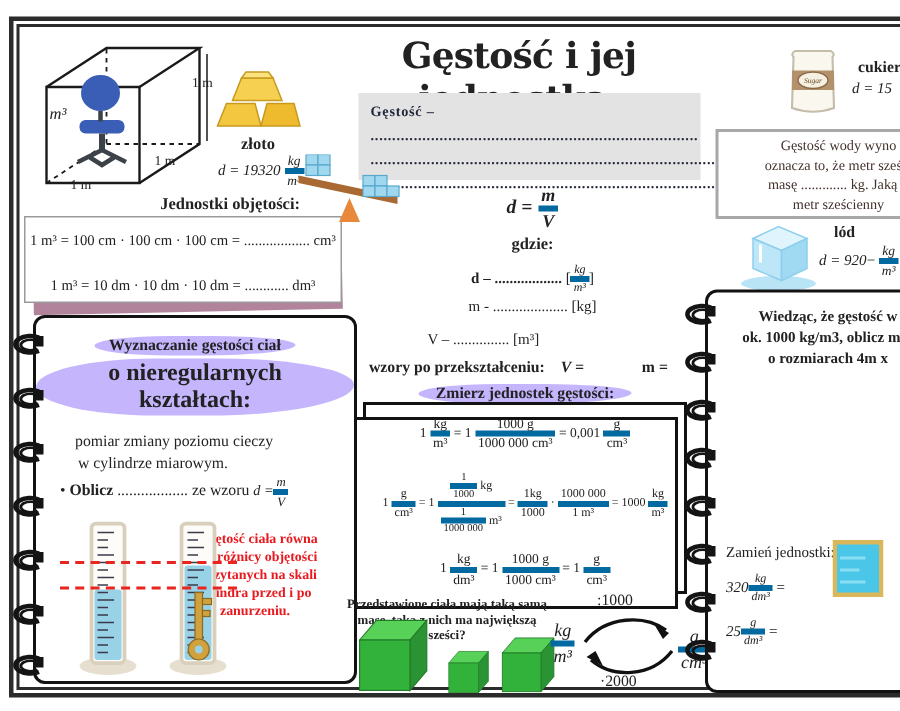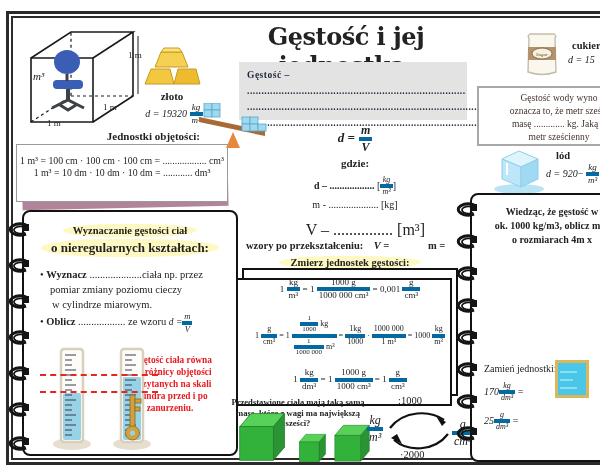--- a/index.html
+++ b/index.html
@@ -98,7 +98,7 @@
   <div class="abs" style="left:6px;top:8px;width:206px;height:56px;background:#b2849b;transform:rotate(-1.2deg)"></div>
   <div class="abs" style="left:0;top:0;width:212px;height:58px;background:#fff;border:1.5px solid #9a9a9a;box-sizing:border-box;text-align:center">
     <div style="font-size:9.8px;margin-top:10px">1 m³ = 100 cm · 100 cm · 100 cm = .................. cm³</div>
-    <div style="font-size:9.8px;margin-top:1px">1 m³ = 10 dm · 10 dm · 10 dm = ............ dm³</div>
+    <div style="font-size:9.8px;margin-top:19px">1 m³ = 10 dm · 10 dm · 10 dm = ............ dm³</div>
   </div>
 </div>
 

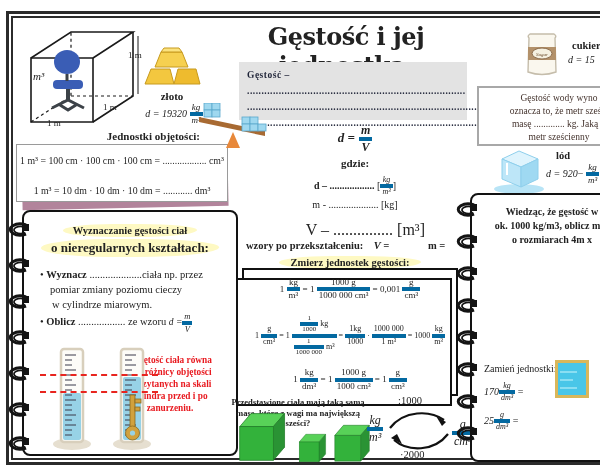--- a/index.html
+++ b/index.html
@@ -13,7 +13,7 @@
   .bd{font-weight:bold}
   .frame-outer{left:6px;top:11px;width:640px;height:448px;border:3px solid #2b2b2b}
   .frame-inner{position:absolute;left:2px;top:2px;right:2px;bottom:2px;border:2px solid #2b2b2b}
-  .blob{background:#fef9c3;border-radius:45% 50% 55% 45% / 60% 55% 65% 60%;display:inline-block;padding:1px 12px}
+  .blob{background:#c4b5fd;border-radius:45% 50% 55% 45% / 60% 55% 65% 60%;display:inline-block;padding:1px 12px}
   .nb{border:2.5px solid #121212;border-radius:8px;background:#fff}
   .coil{position:absolute;width:30px;height:16px;z-index:6}
   .dashred{position:absolute;border-top:2.5px dashed #e8251f;z-index:7}

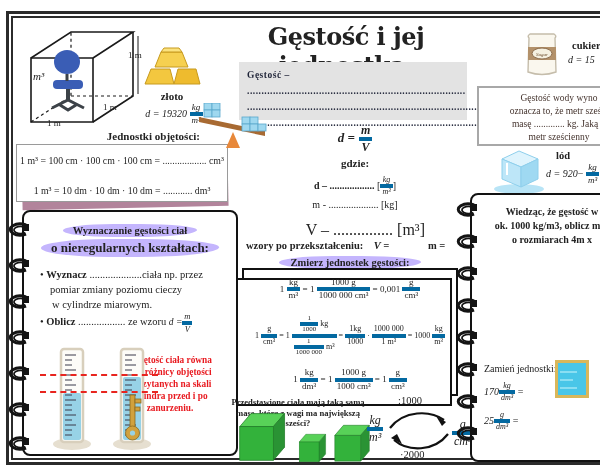--- a/index.html
+++ b/index.html
@@ -128,7 +128,7 @@
   <span>[</span><span class="fr it" style="font-size:8px"><span class="t">kg</span><span class="b">m³</span></span><span>]</span>
 </div>
 <div class="abs" style="left:285px;top:199px;width:140px;text-align:center;font-size:10px">m - .................... [kg]</div>
-<div class="abs" style="left:285px;top:221px;width:140px;text-align:right;font-size:16px">V – ............... [m³]</div>
+<div class="abs" style="left:285px;top:221px;width:140px;text-align:left;font-size:10px">V – ............... [m³]</div>
 <div class="abs bd" style="left:246px;top:240px;width:216px;font-size:10.5px">
   <span>wzory po przekształceniu:</span>
   <span class="it" style="margin-left:8px">V =</span>

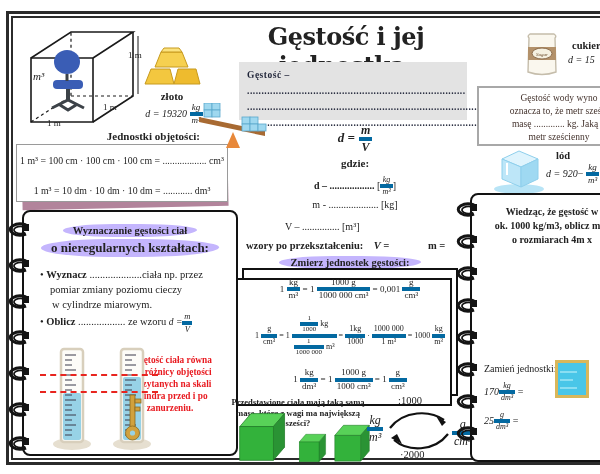--- a/index.html
+++ b/index.html
@@ -172,7 +172,7 @@
 <div class="abs nb" style="left:22px;top:210px;width:212px;height:242px;z-index:4">
   <div style="text-align:center;margin-top:8px">
     <span class="blob bd" style="font-size:10.5px;padding:1px 10px">Wyznaczanie gęstości ciał</span><br>
-    <span class="blob bd" style="font-size:13px;padding:1px 10px;margin-top:1px">o nieregularnych kształtach:</span>
+    <span class="blob bd" style="font-size:16px;padding:1px 10px;margin-top:1px">o nieregularnych kształtach:</span>
   </div>
   <div style="font-size:10.5px;margin:10px 6px 0 16px;line-height:15px">
     <div>• <span class="bd">Wyznacz</span><span> ....................ciała np. przez</span></div>

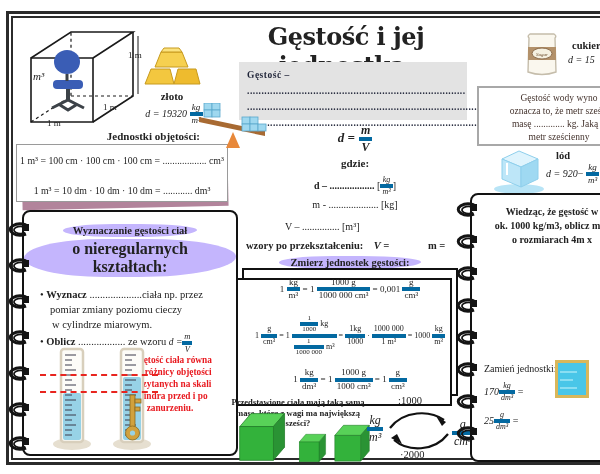--- a/index.html
+++ b/index.html
@@ -175,7 +175,6 @@
     <span class="blob bd" style="font-size:16px;padding:1px 10px;margin-top:1px">o nieregularnych kształtach:</span>
   </div>
   <div style="font-size:10.5px;margin:10px 6px 0 16px;line-height:15px">
-    <div>• <span class="bd">Wyznacz</span><span> ....................ciała np. przez</span></div>
     <div style="padding-left:10px">pomiar zmiany poziomu cieczy</div>
     <div style="padding-left:12px">w cylindrze miarowym.</div>
     <div>• <span class="bd">Oblicz</span><span> .................. ze wzoru</span>

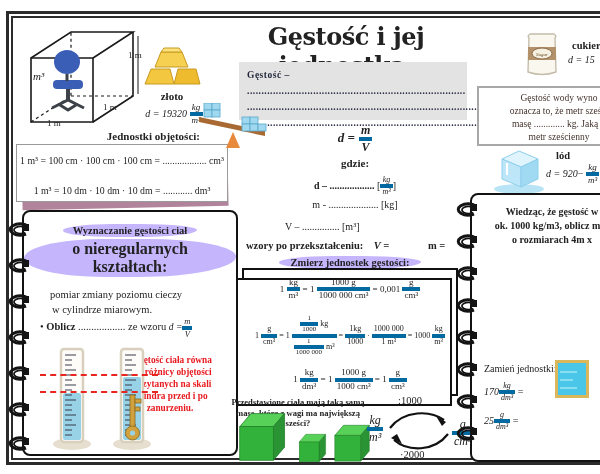--- a/index.html
+++ b/index.html
@@ -345,7 +345,7 @@
   </svg>
   <div style="font-size:10px;margin:116px 0 0 12px">Zamień jednostki:</div>
   <div style="font-size:10px;margin:8px 0 0 12px">
-    <span class="it">170</span><span class="fr it" style="font-size:8px"><span class="t">kg</span><span class="b">dm³</span></span>
+    <span class="it">320</span><span class="fr it" style="font-size:8px"><span class="t">kg</span><span class="b">dm³</span></span>
     <span>=</span>
   </div>
   <div style="font-size:10px;margin:8px 0 0 12px">

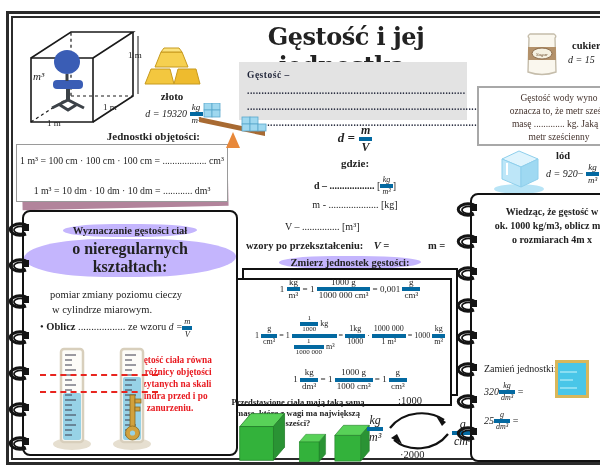--- a/index.html
+++ b/index.html
@@ -286,7 +286,7 @@
 
 <div class="abs bd" style="left:230px;top:397px;width:136px;text-align:center;font-size:8.6px;line-height:10.5px;z-index:4">
   <div>Przedstawione ciała mają taką samą</div>
-  <div>masę, które z wagi ma największą</div>
+  <div>masę, taką z nich ma największą</div>
   <div>sześci?</div>
 </div>
 <svg class="abs" style="left:236px;top:408px;z-index:4" width="56" height="56" viewBox="0 0 60 60">

